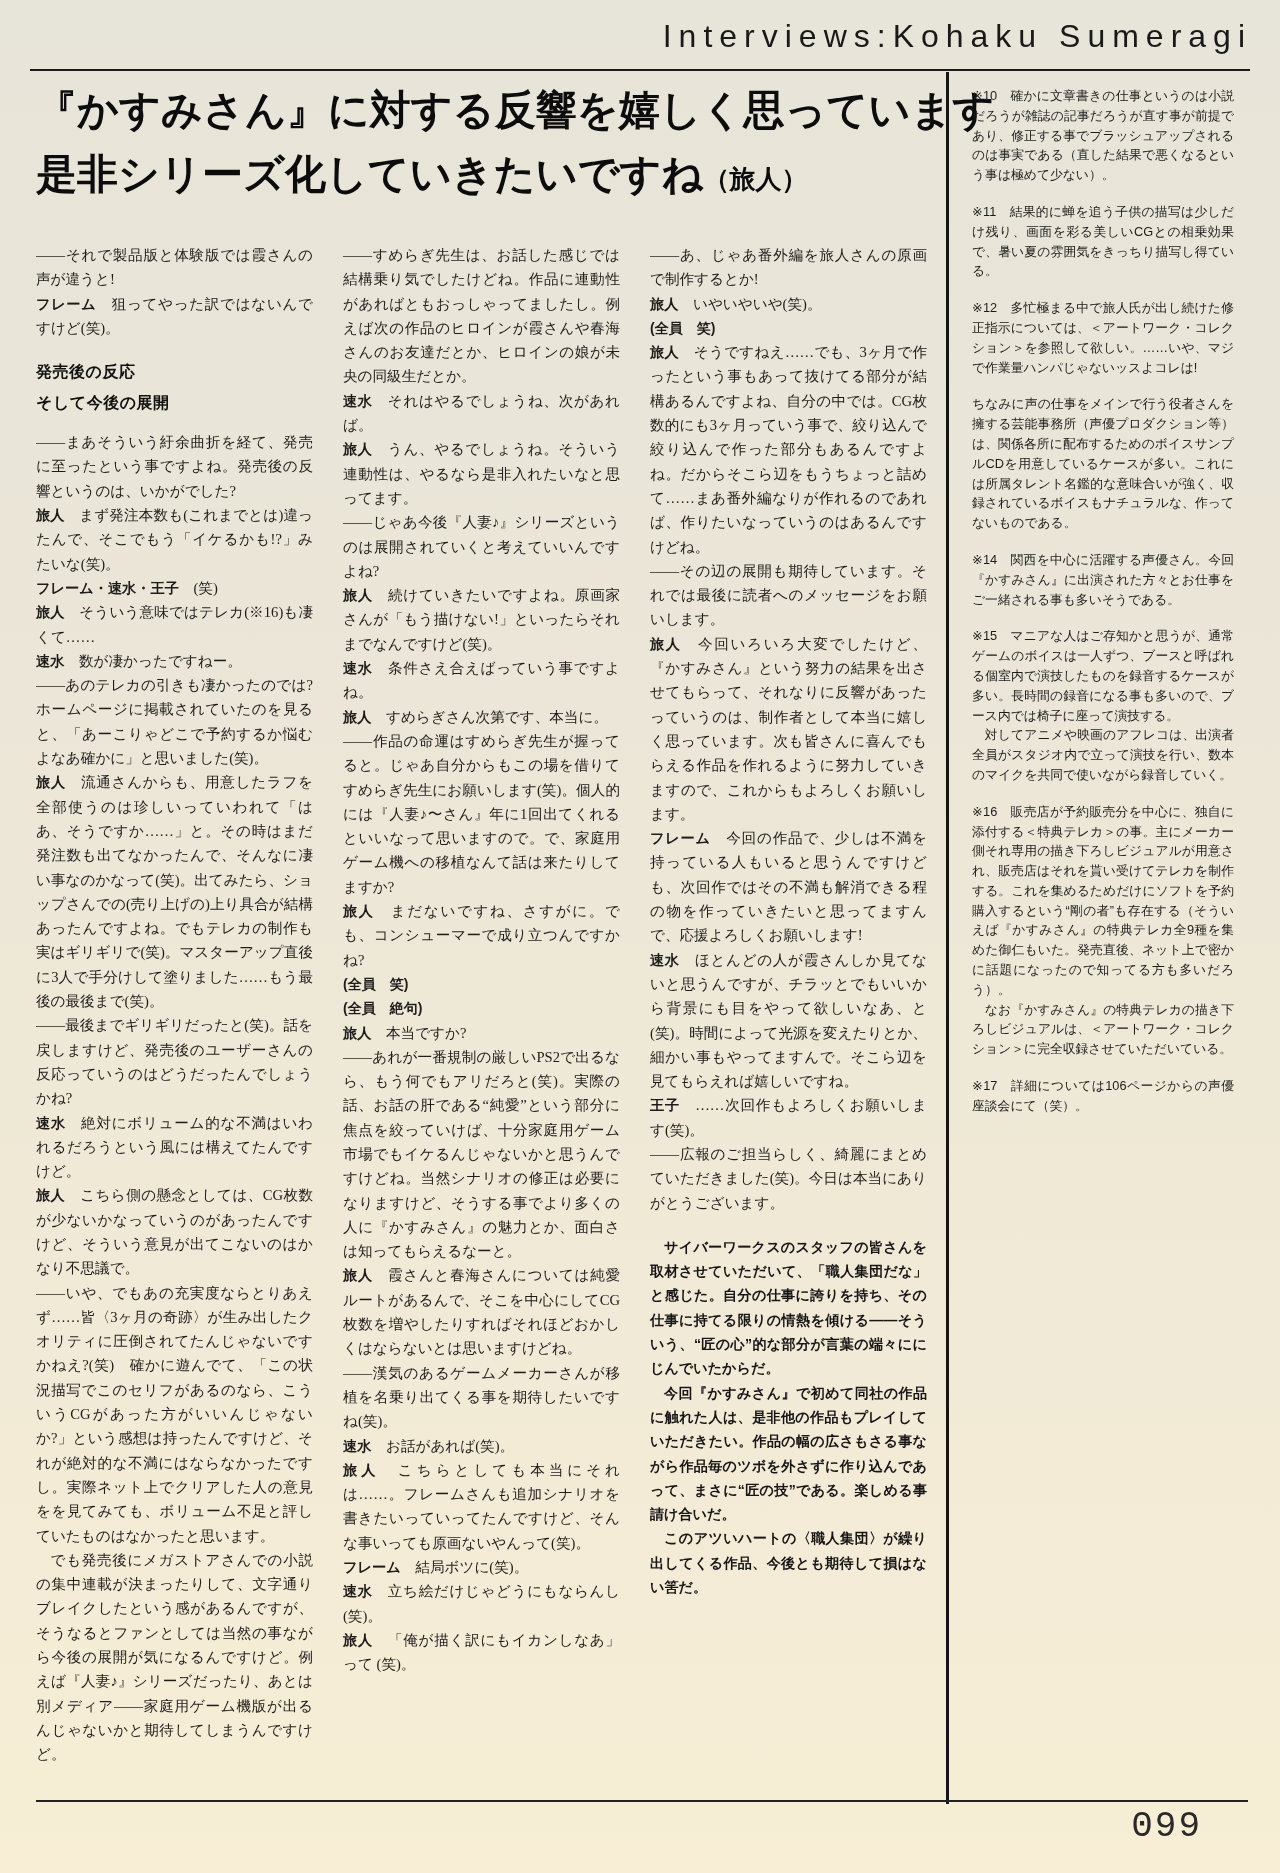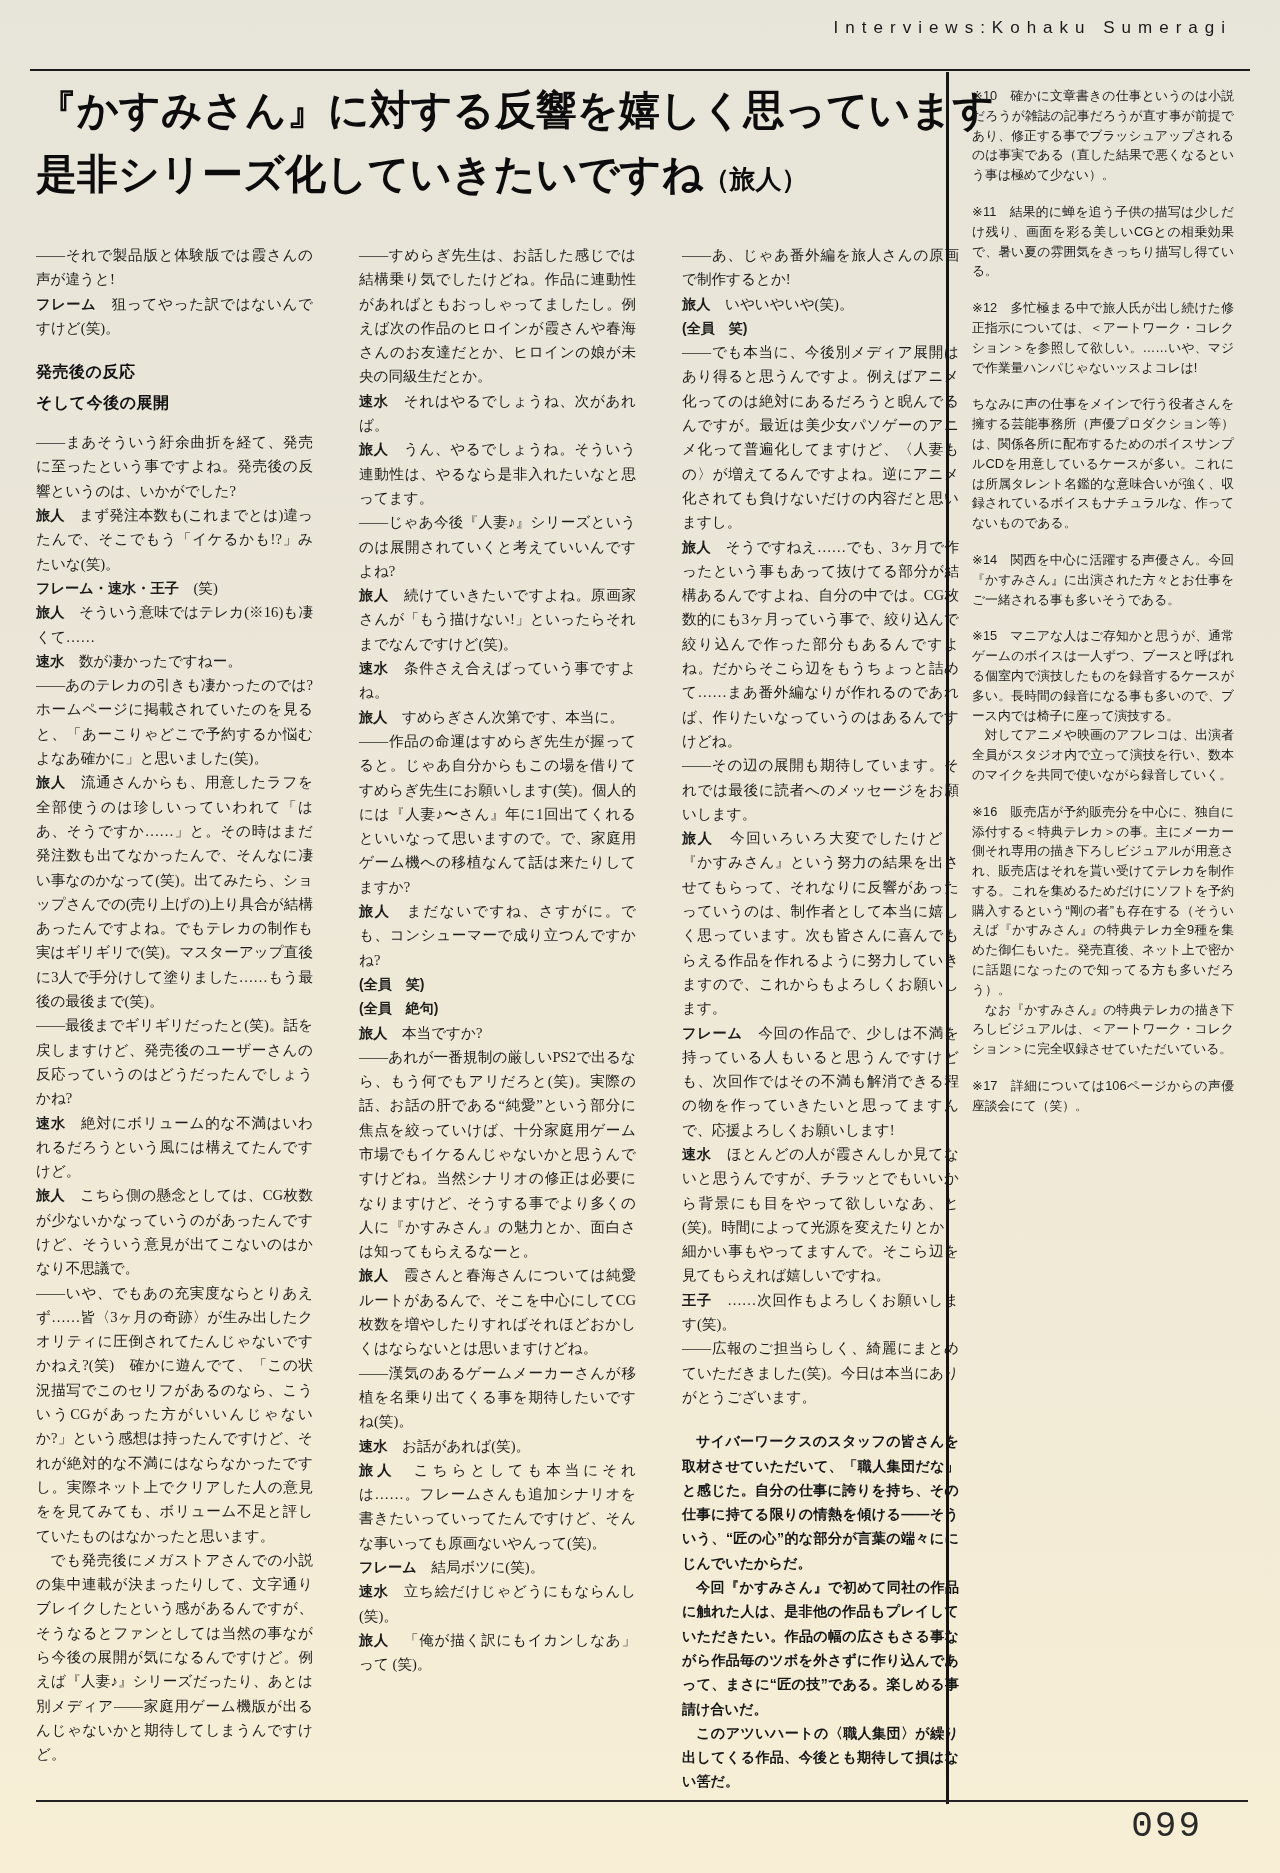--- a/index.html
+++ b/index.html
@@ -12,9 +12,9 @@
     overflow:hidden;
   }
   .masthead{
-    position:absolute;top:18px;right:48px;
+    position:absolute;top:18px;right:28px;
     font-family:"Liberation Sans","DejaVu Sans",sans-serif;
-    font-size:17px;font-weight:400;letter-spacing:7px;
+    font-size:32px;font-weight:400;letter-spacing:7px;
     color:#191919;white-space:nowrap;
   }
   .top-rule{position:absolute;top:69px;left:30px;width:1220px;height:2px;background:#1a1a1a;}

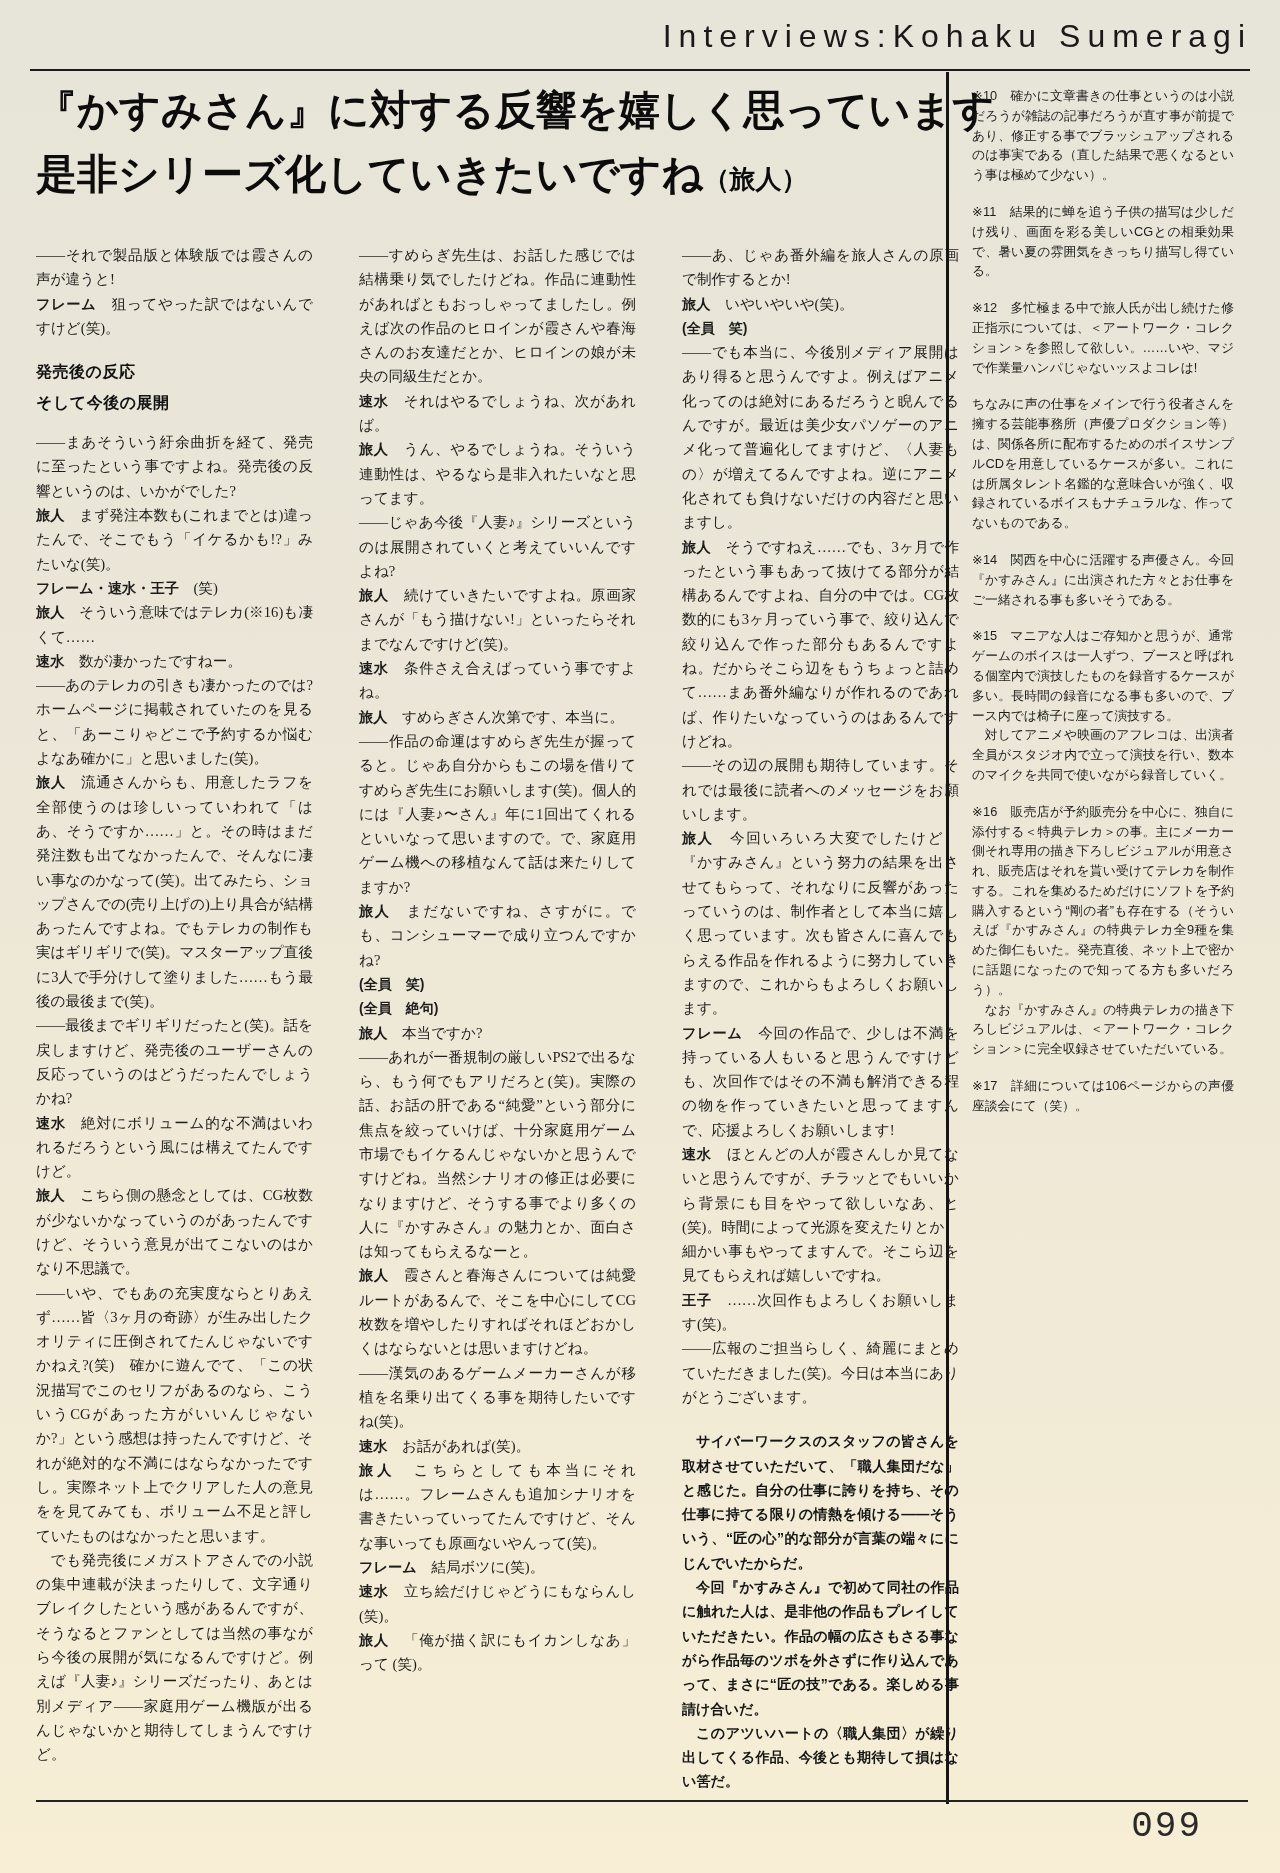--- a/index.html
+++ b/index.html
@@ -26,7 +26,7 @@
   .headline .suffix{font-size:26px;font-weight:700;}
   .cols{
     position:absolute;top:243px;left:36px;
-    display:flex;gap:46px;height:1548px;overflow:hidden;
+    display:flex;gap:30px;height:1548px;overflow:hidden;
   }
   .col{width:277px;font-size:14.6px;line-height:24.3px;text-align:justify;}
   .col p{margin:0;}

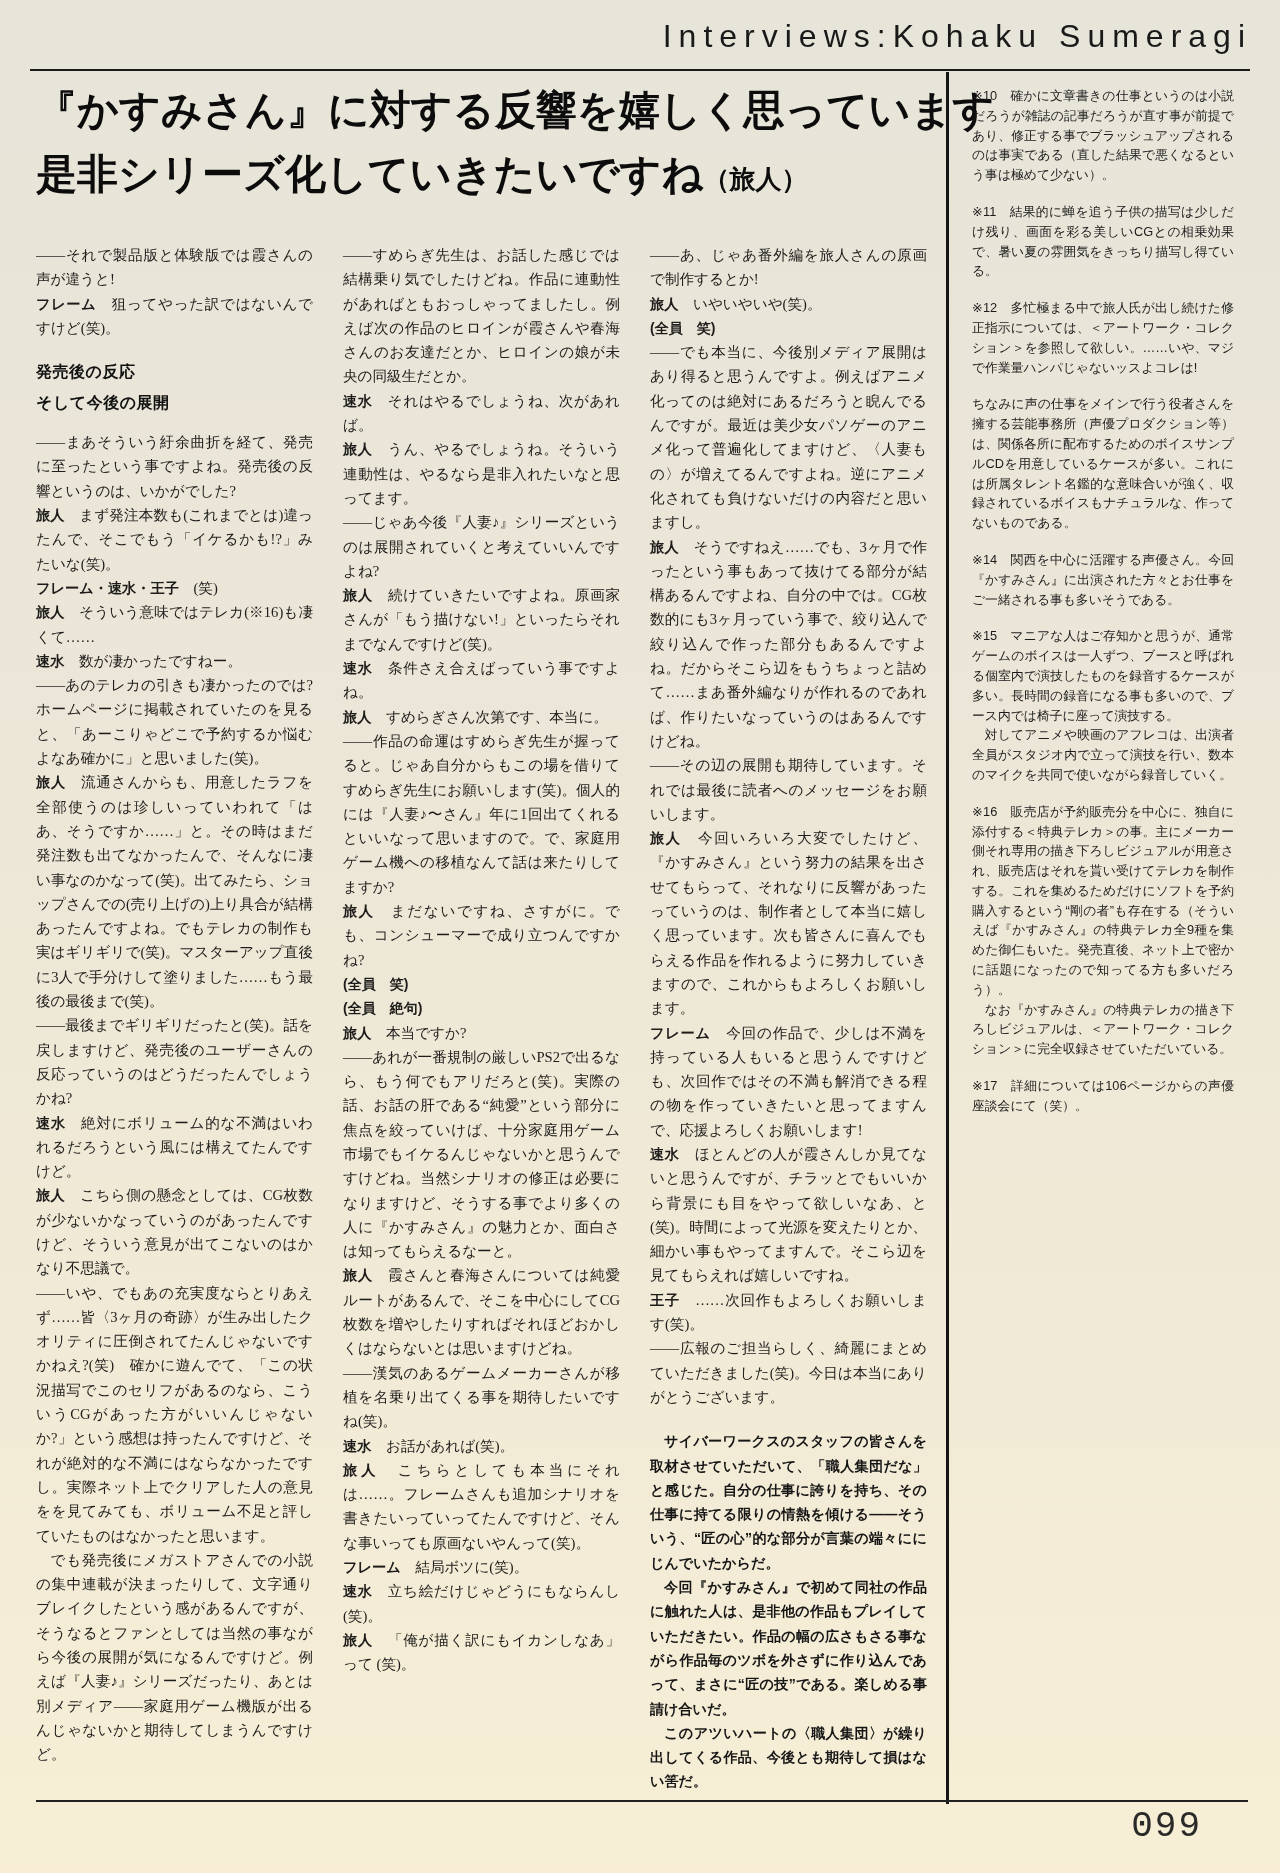--- a/index.html
+++ b/index.html
@@ -119,7 +119,6 @@
         <p class="interviewer">——あ、じゃあ番外編を旅人さんの原画で制作するとか!</p>
         <p class="speaker"><b class="spk">旅人</b>　いやいやいや(笑)。</p>
         <p class="stage">(全員　笑)</p>
-        <p class="interviewer">——でも本当に、今後別メディア展開はあり得ると思うんですよ。例えばアニメ化ってのは絶対にあるだろうと睨んでるんですが。最近は美少女パソゲーのアニメ化って普遍化してますけど、〈人妻もの〉が増えてるんですよね。逆にアニメ化されても負けないだけの内容だと思いますし。</p>
         <p class="speaker"><b class="spk">旅人</b>　そうですねえ……でも、3ヶ月で作ったという事もあって抜けてる部分が結構あるんですよね、自分の中では。CG枚数的にも3ヶ月っていう事で、絞り込んで絞り込んで作った部分もあるんですよね。だからそこら辺をもうちょっと詰めて……まあ番外編なりが作れるのであれば、作りたいなっていうのはあるんですけどね。</p>
         <p class="interviewer">——その辺の展開も期待しています。それでは最後に読者へのメッセージをお願いします。</p>
         <p class="speaker"><b class="spk">旅人</b>　今回いろいろ大変でしたけど、『かすみさん』という努力の結果を出させてもらって、それなりに反響があったっていうのは、制作者として本当に嬉しく思っています。次も皆さんに喜んでもらえる作品を作れるように努力していきますので、これからもよろしくお願いします。</p>

